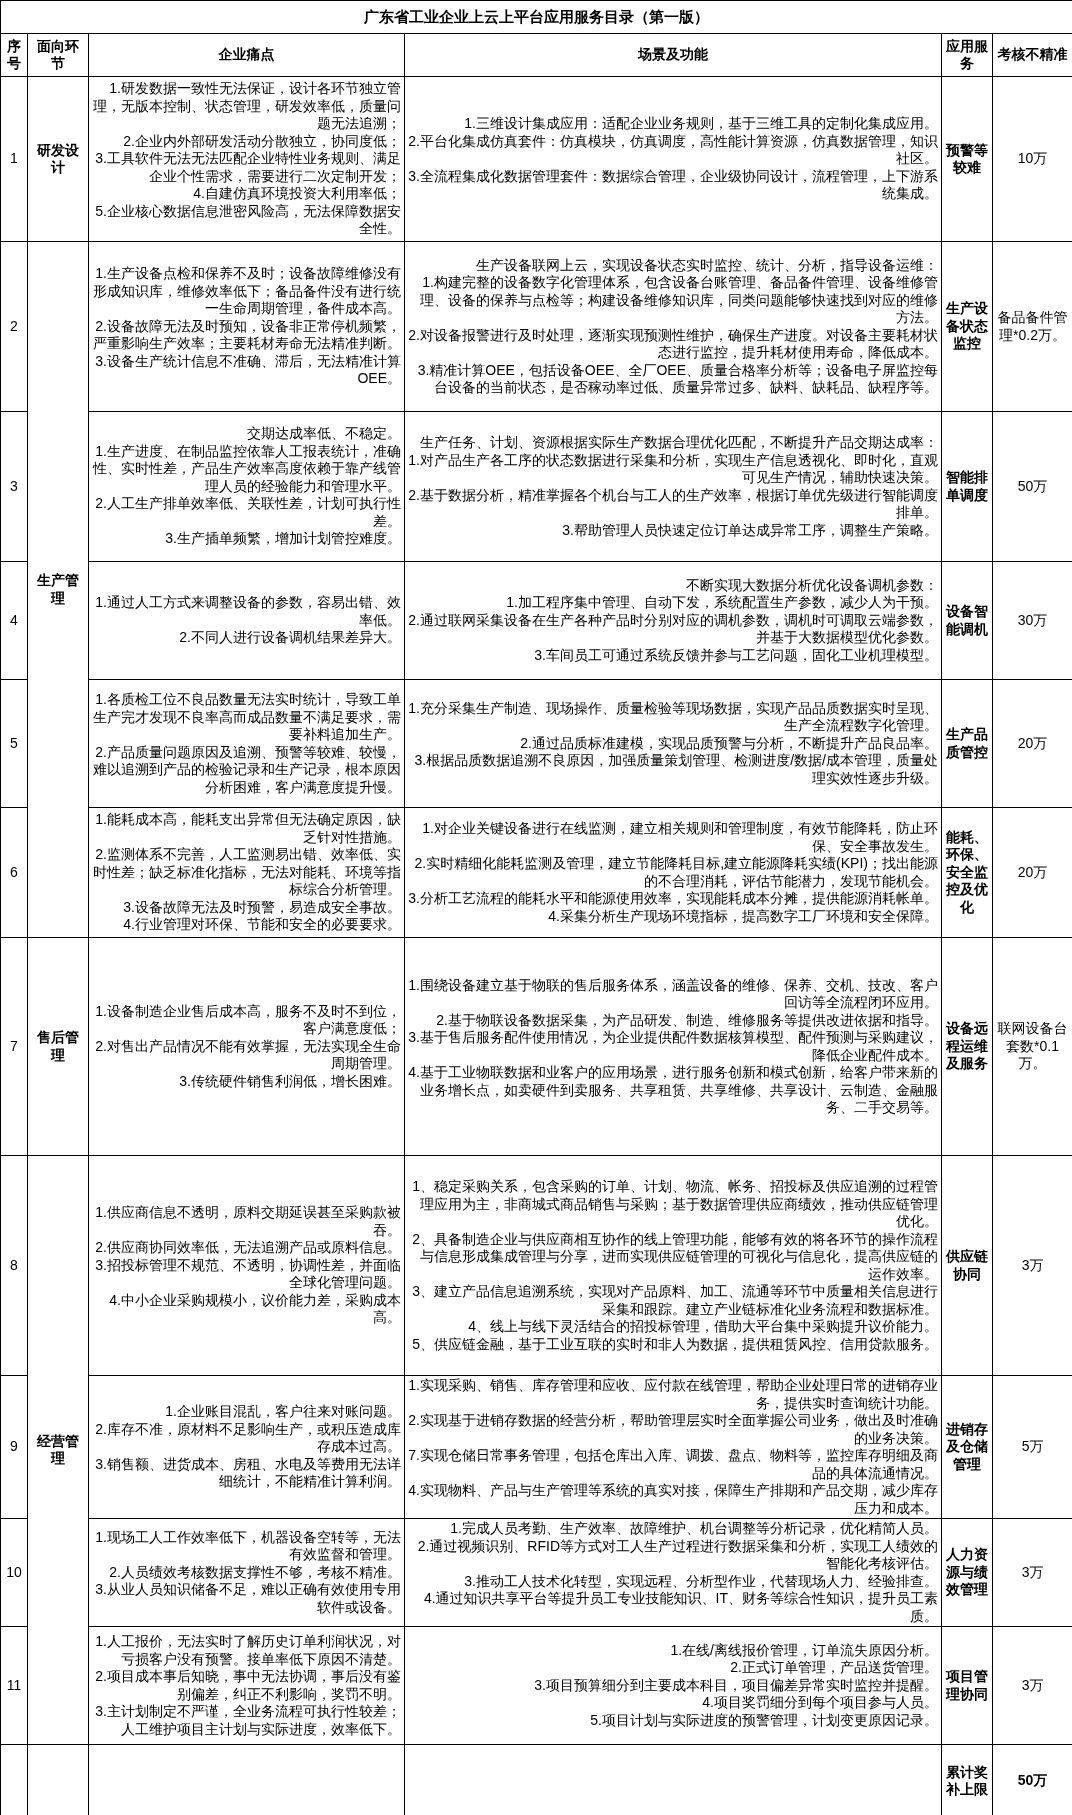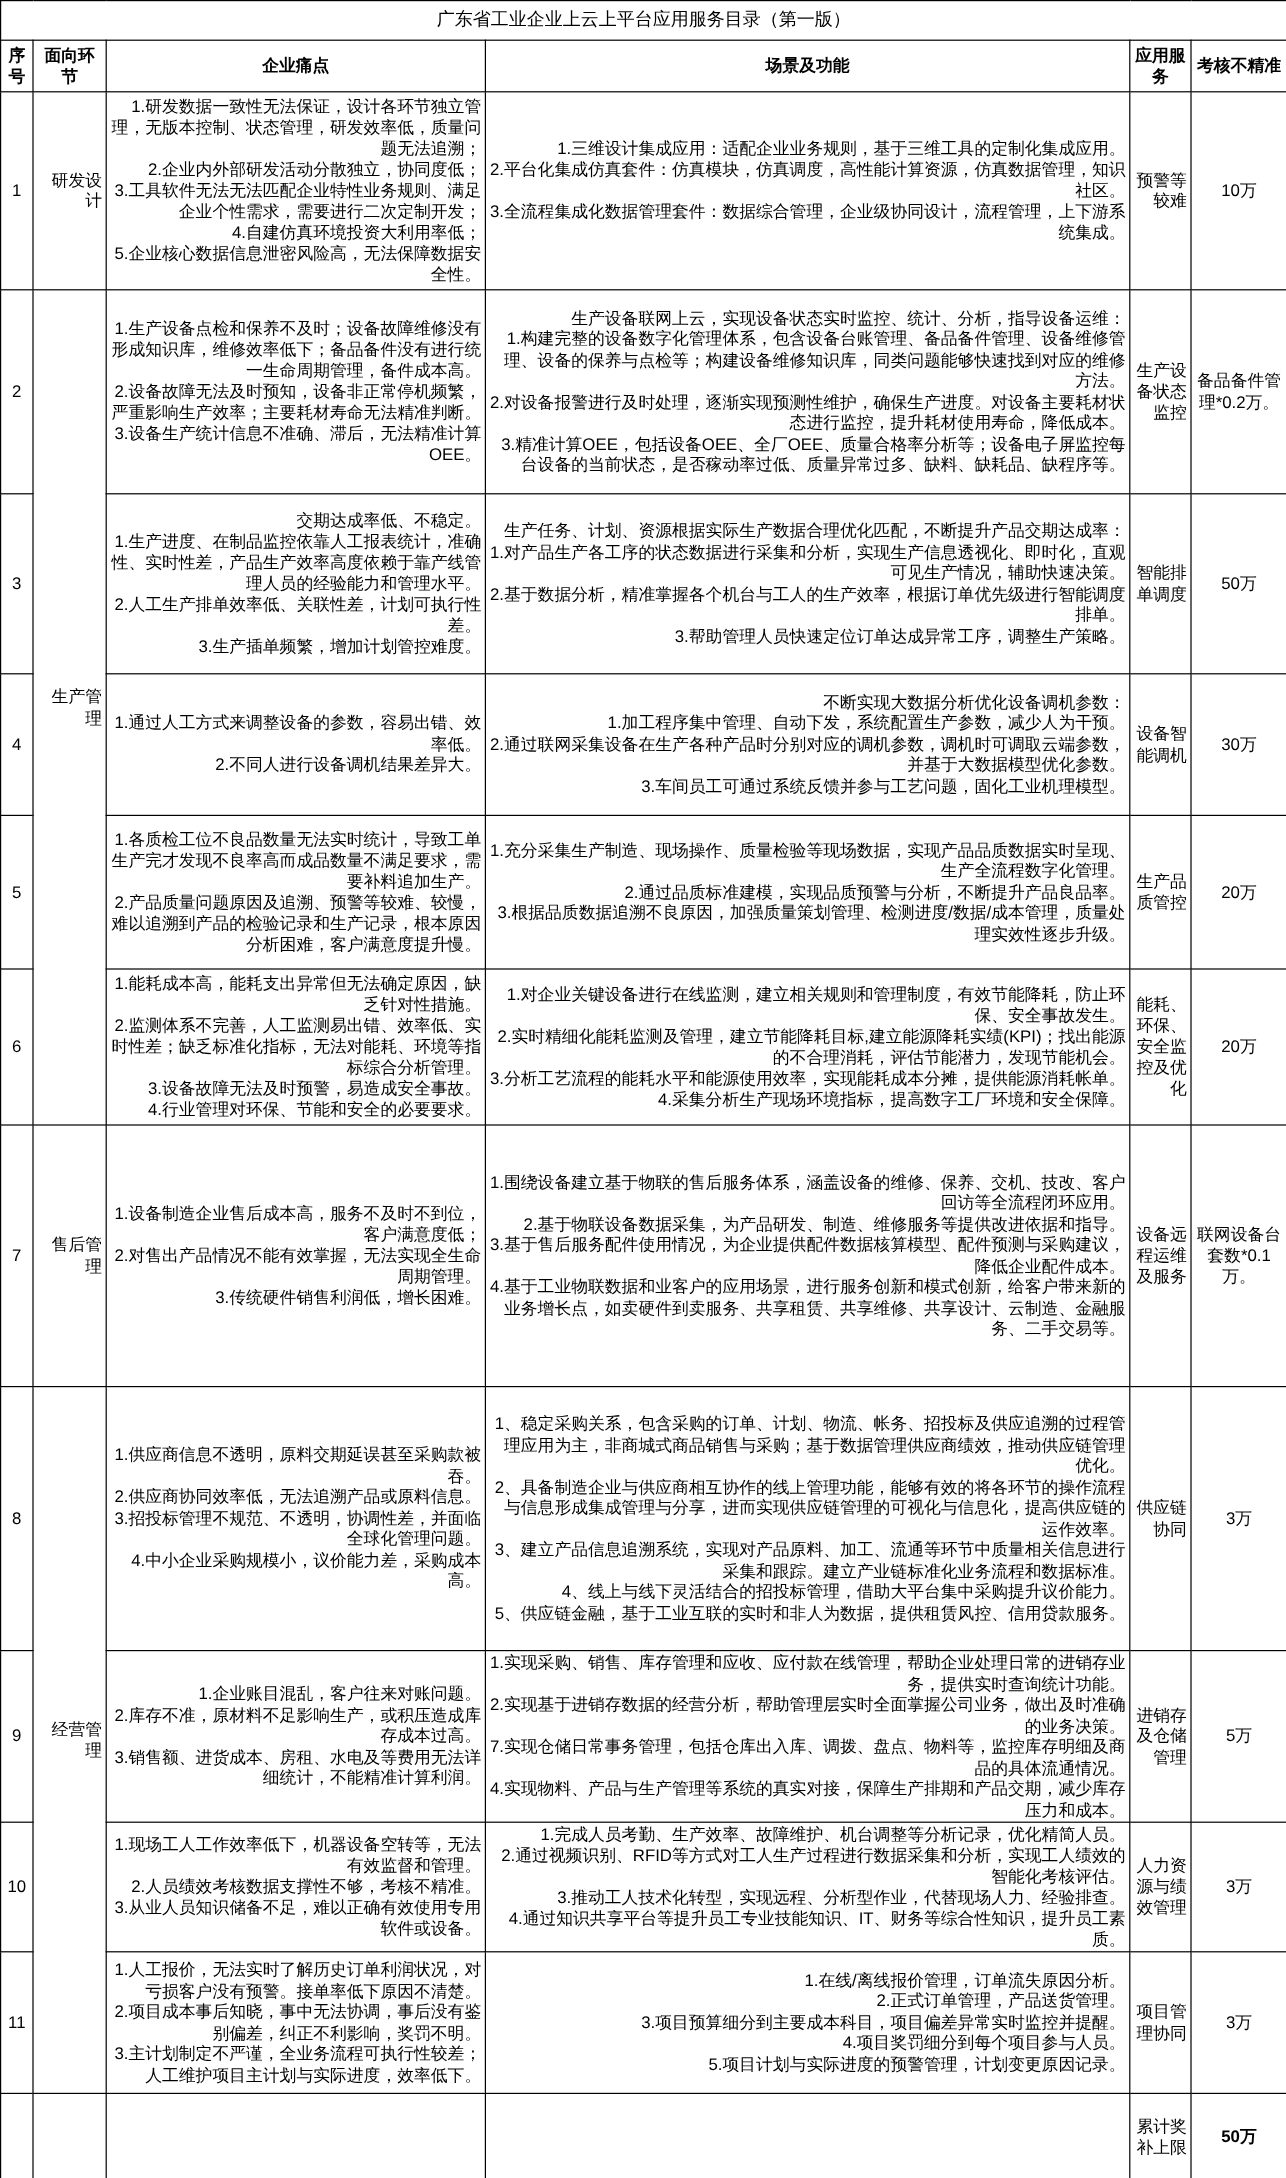--- a/index.html
+++ b/index.html
@@ -23,7 +23,7 @@
   }
   th.title-cell{
     font-size:15px;
-    font-weight:normal;
+    font-weight:bold;
     text-align:center;
     height:30px;
   }

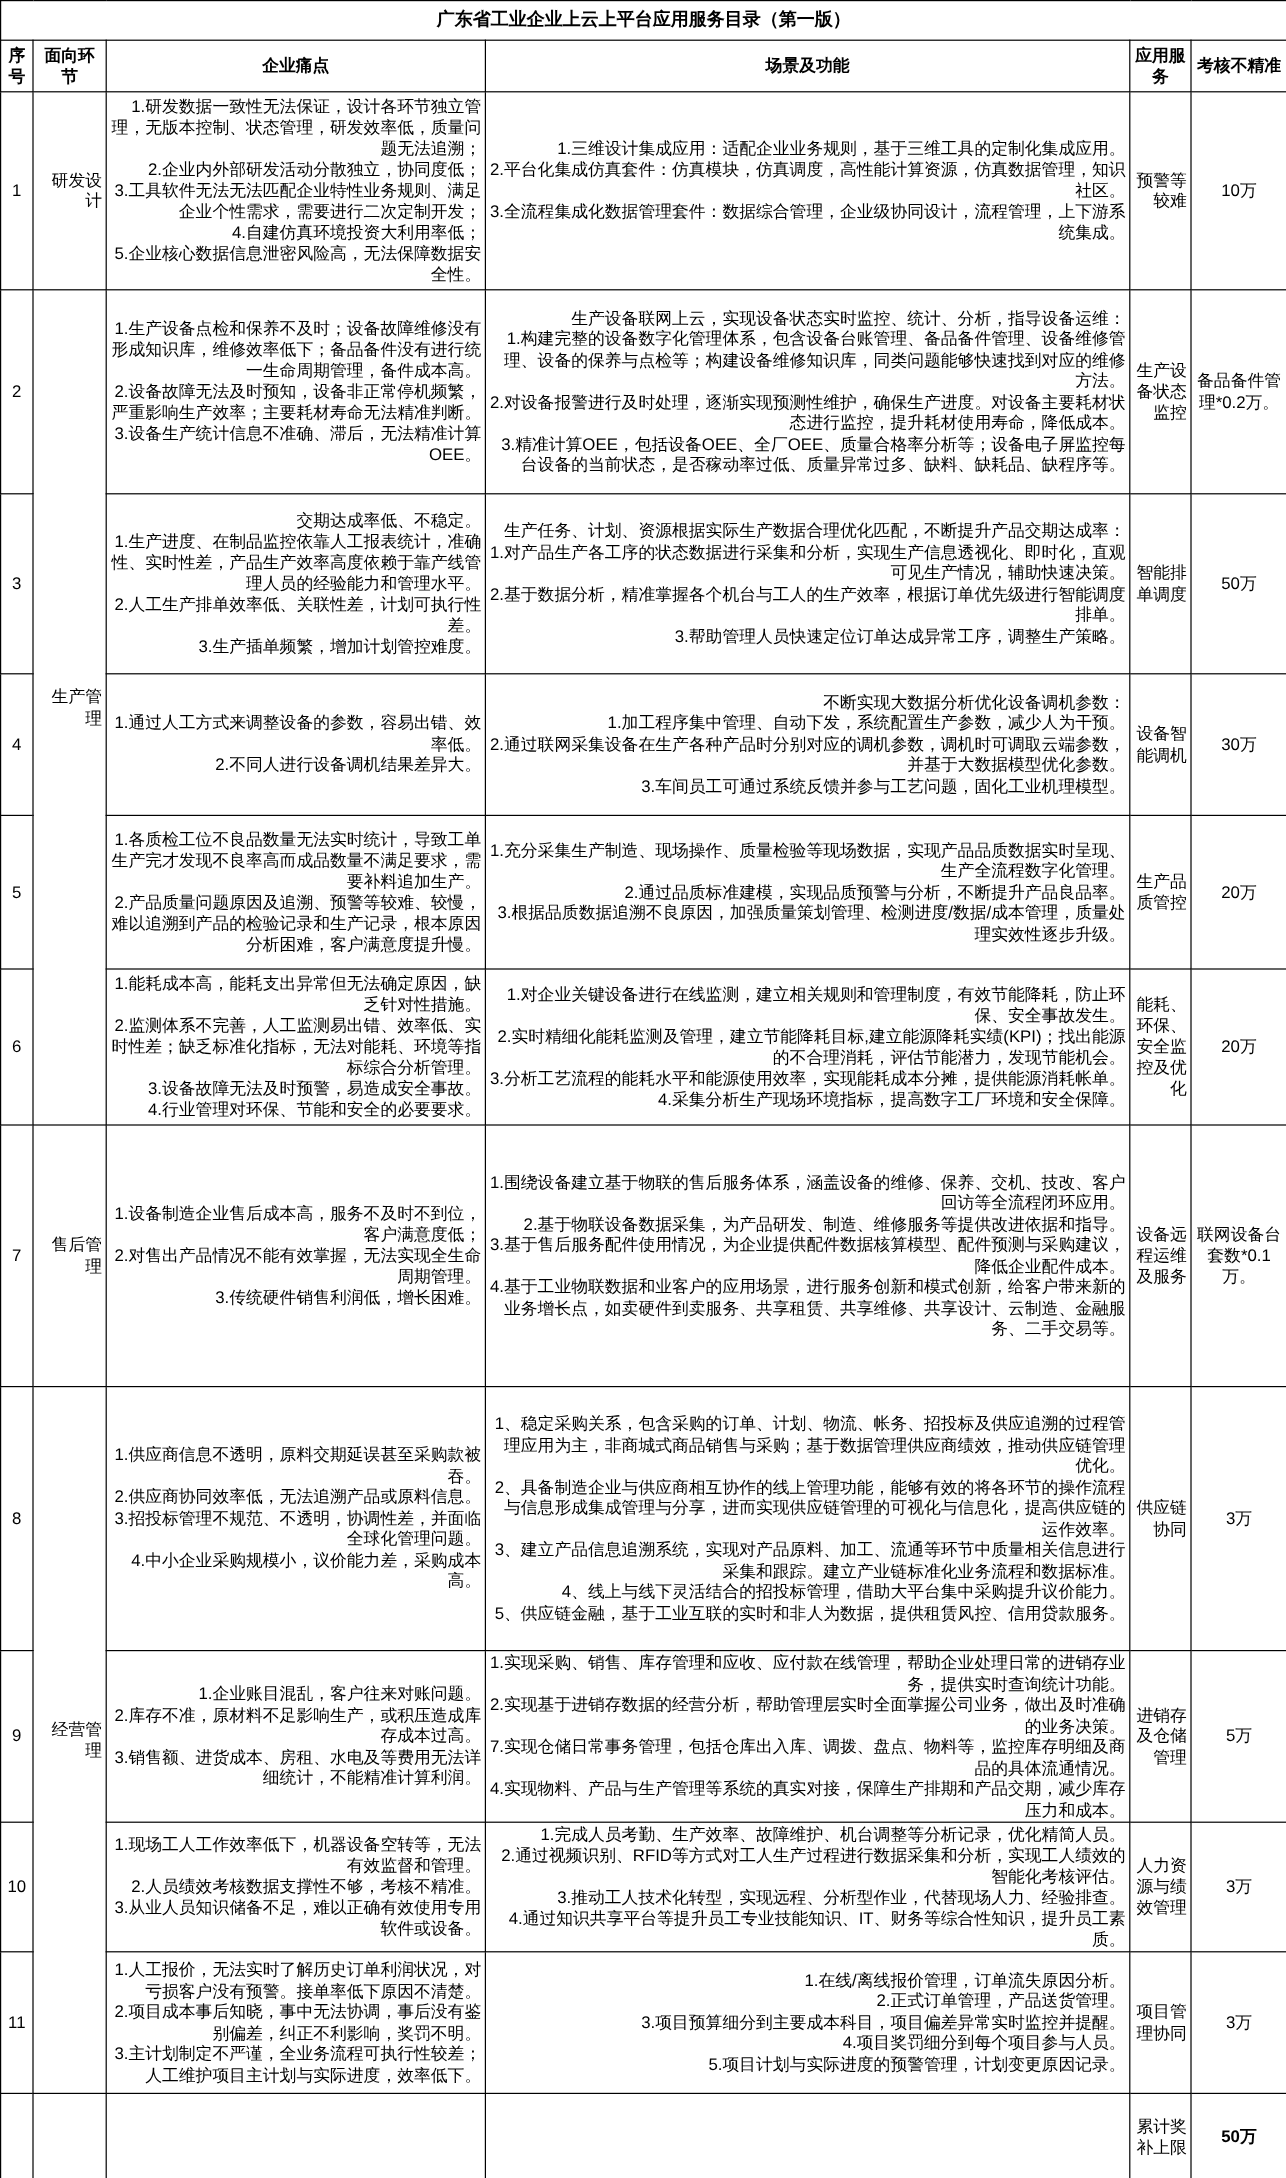--- a/index.html
+++ b/index.html
@@ -34,8 +34,8 @@
   }
   td.center{text-align:center;}
   td.stage-cell,td.service-cell{
-    font-weight:normal;
-    text-align:right;
+    font-weight:bold;
+    text-align:center;
   }
   td.pain-cell,td.scenario-cell{
     white-space:pre-wrap;

